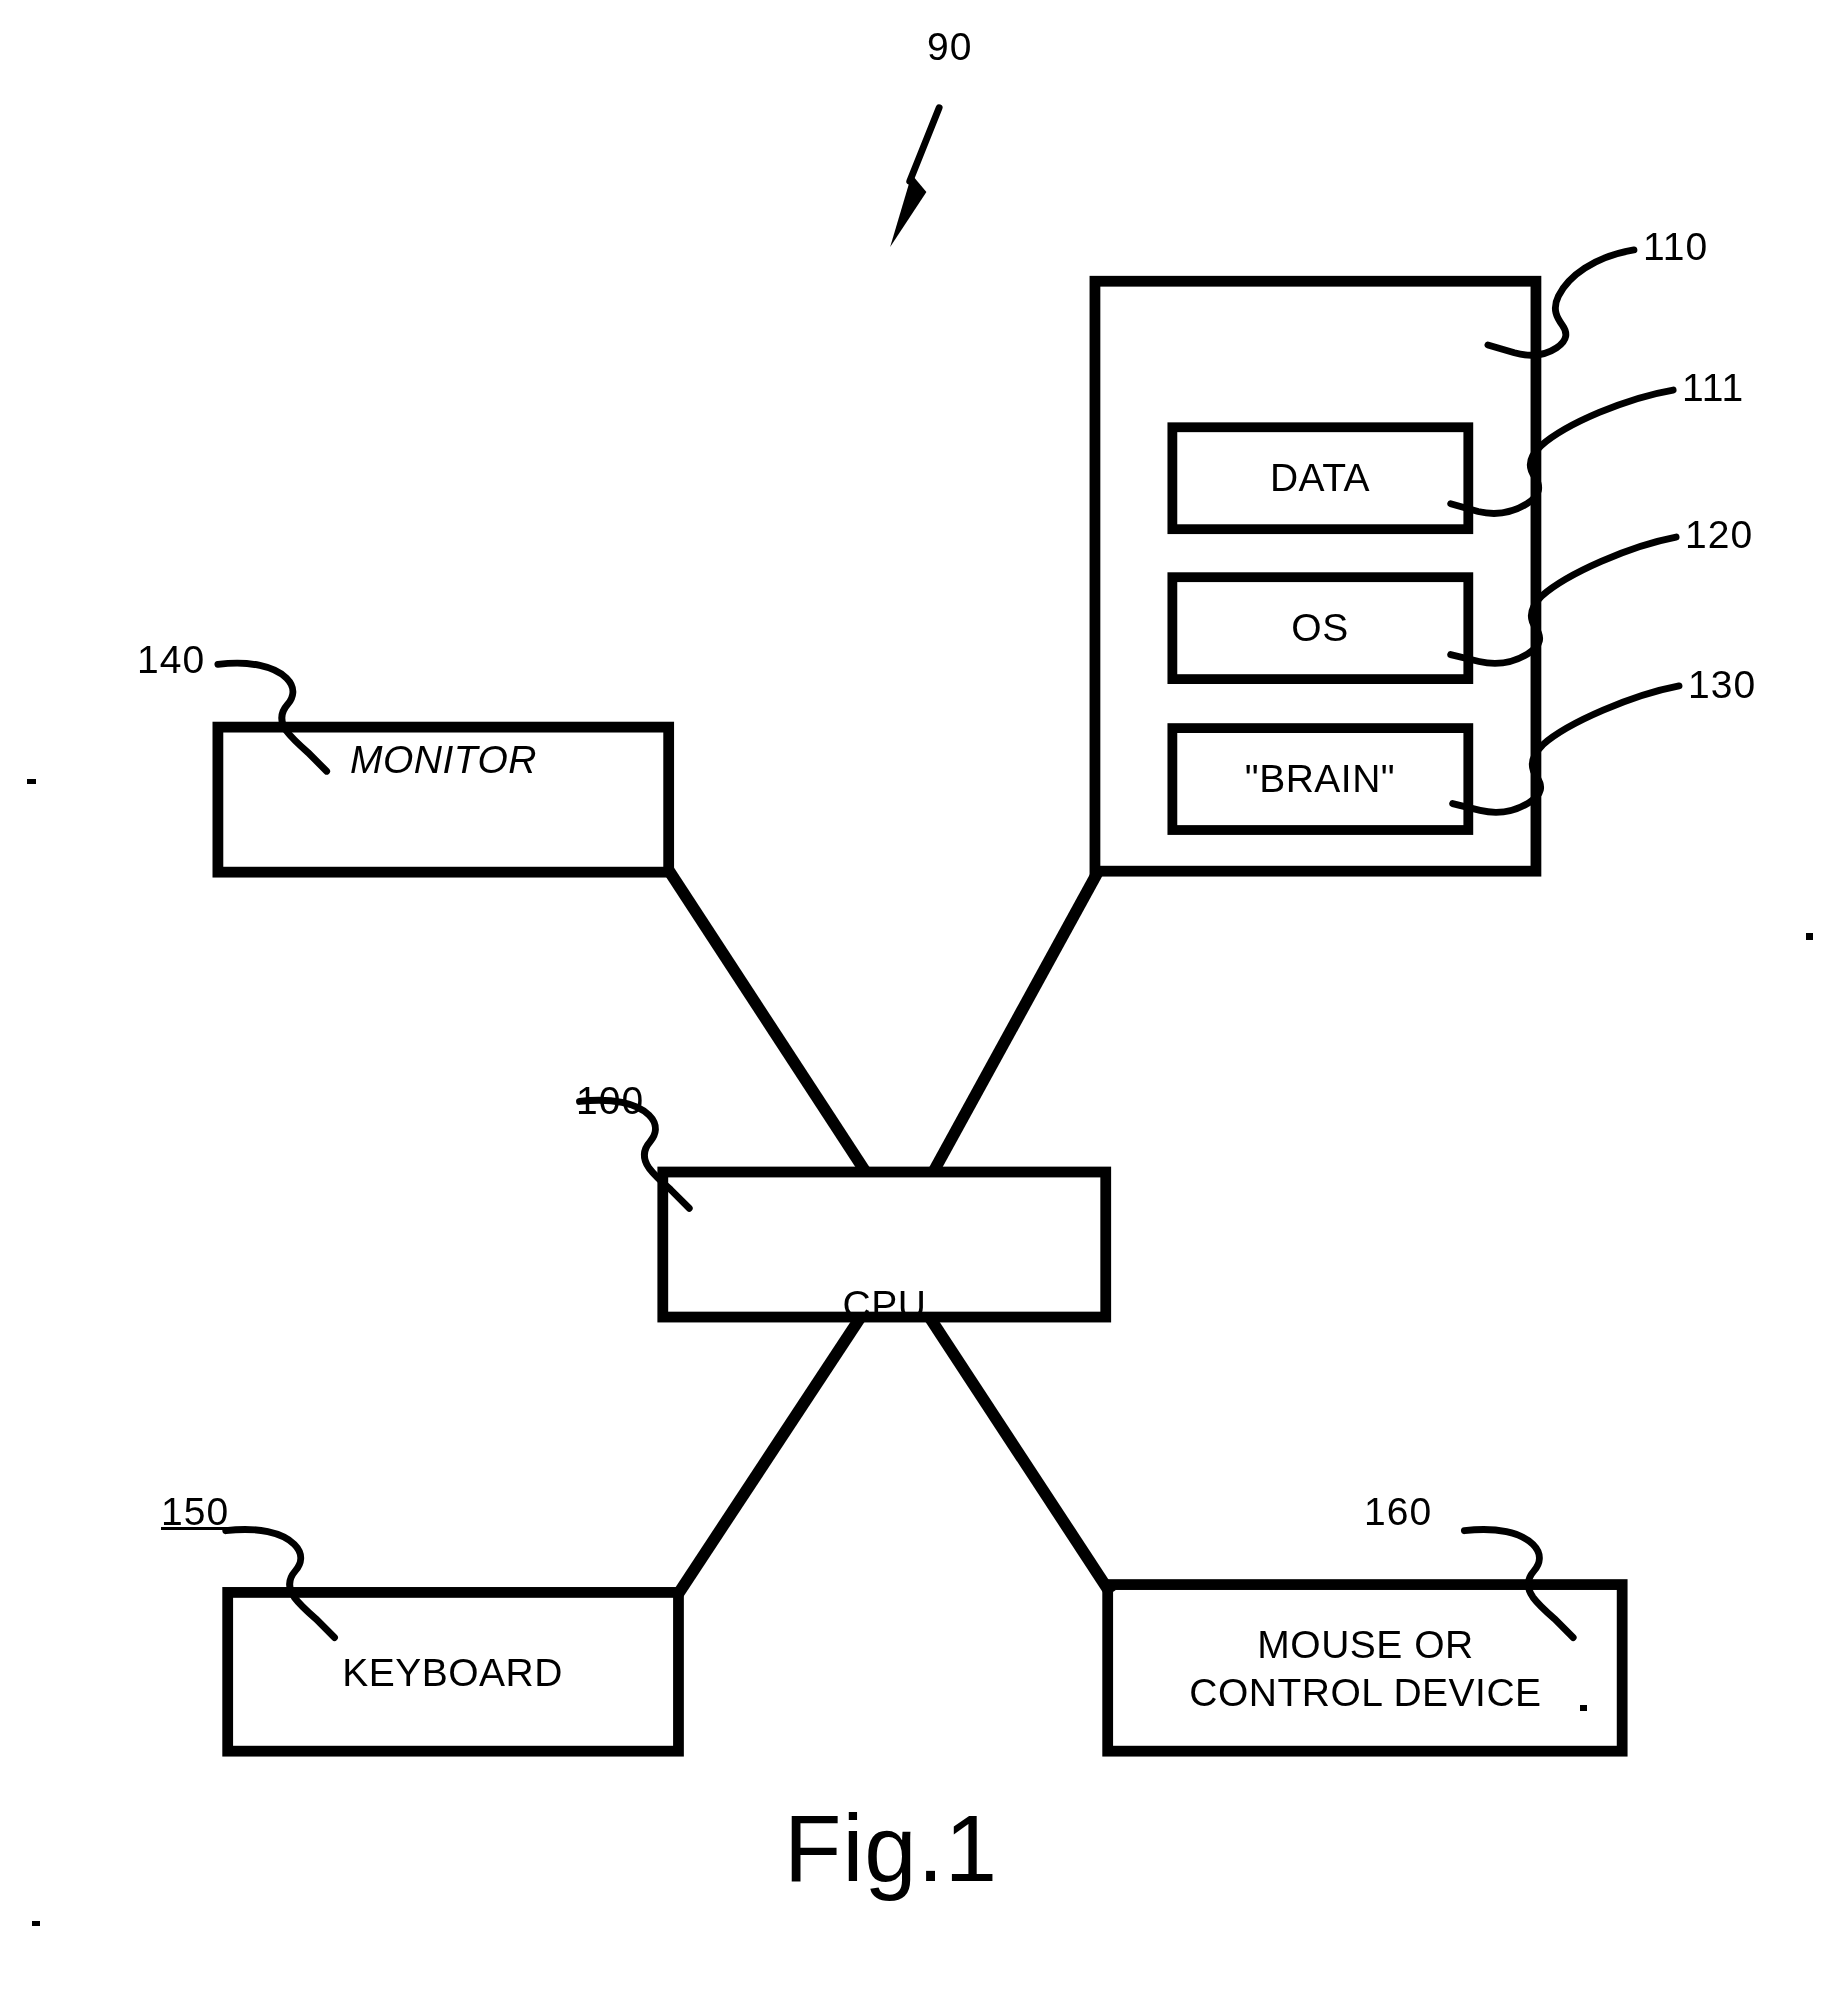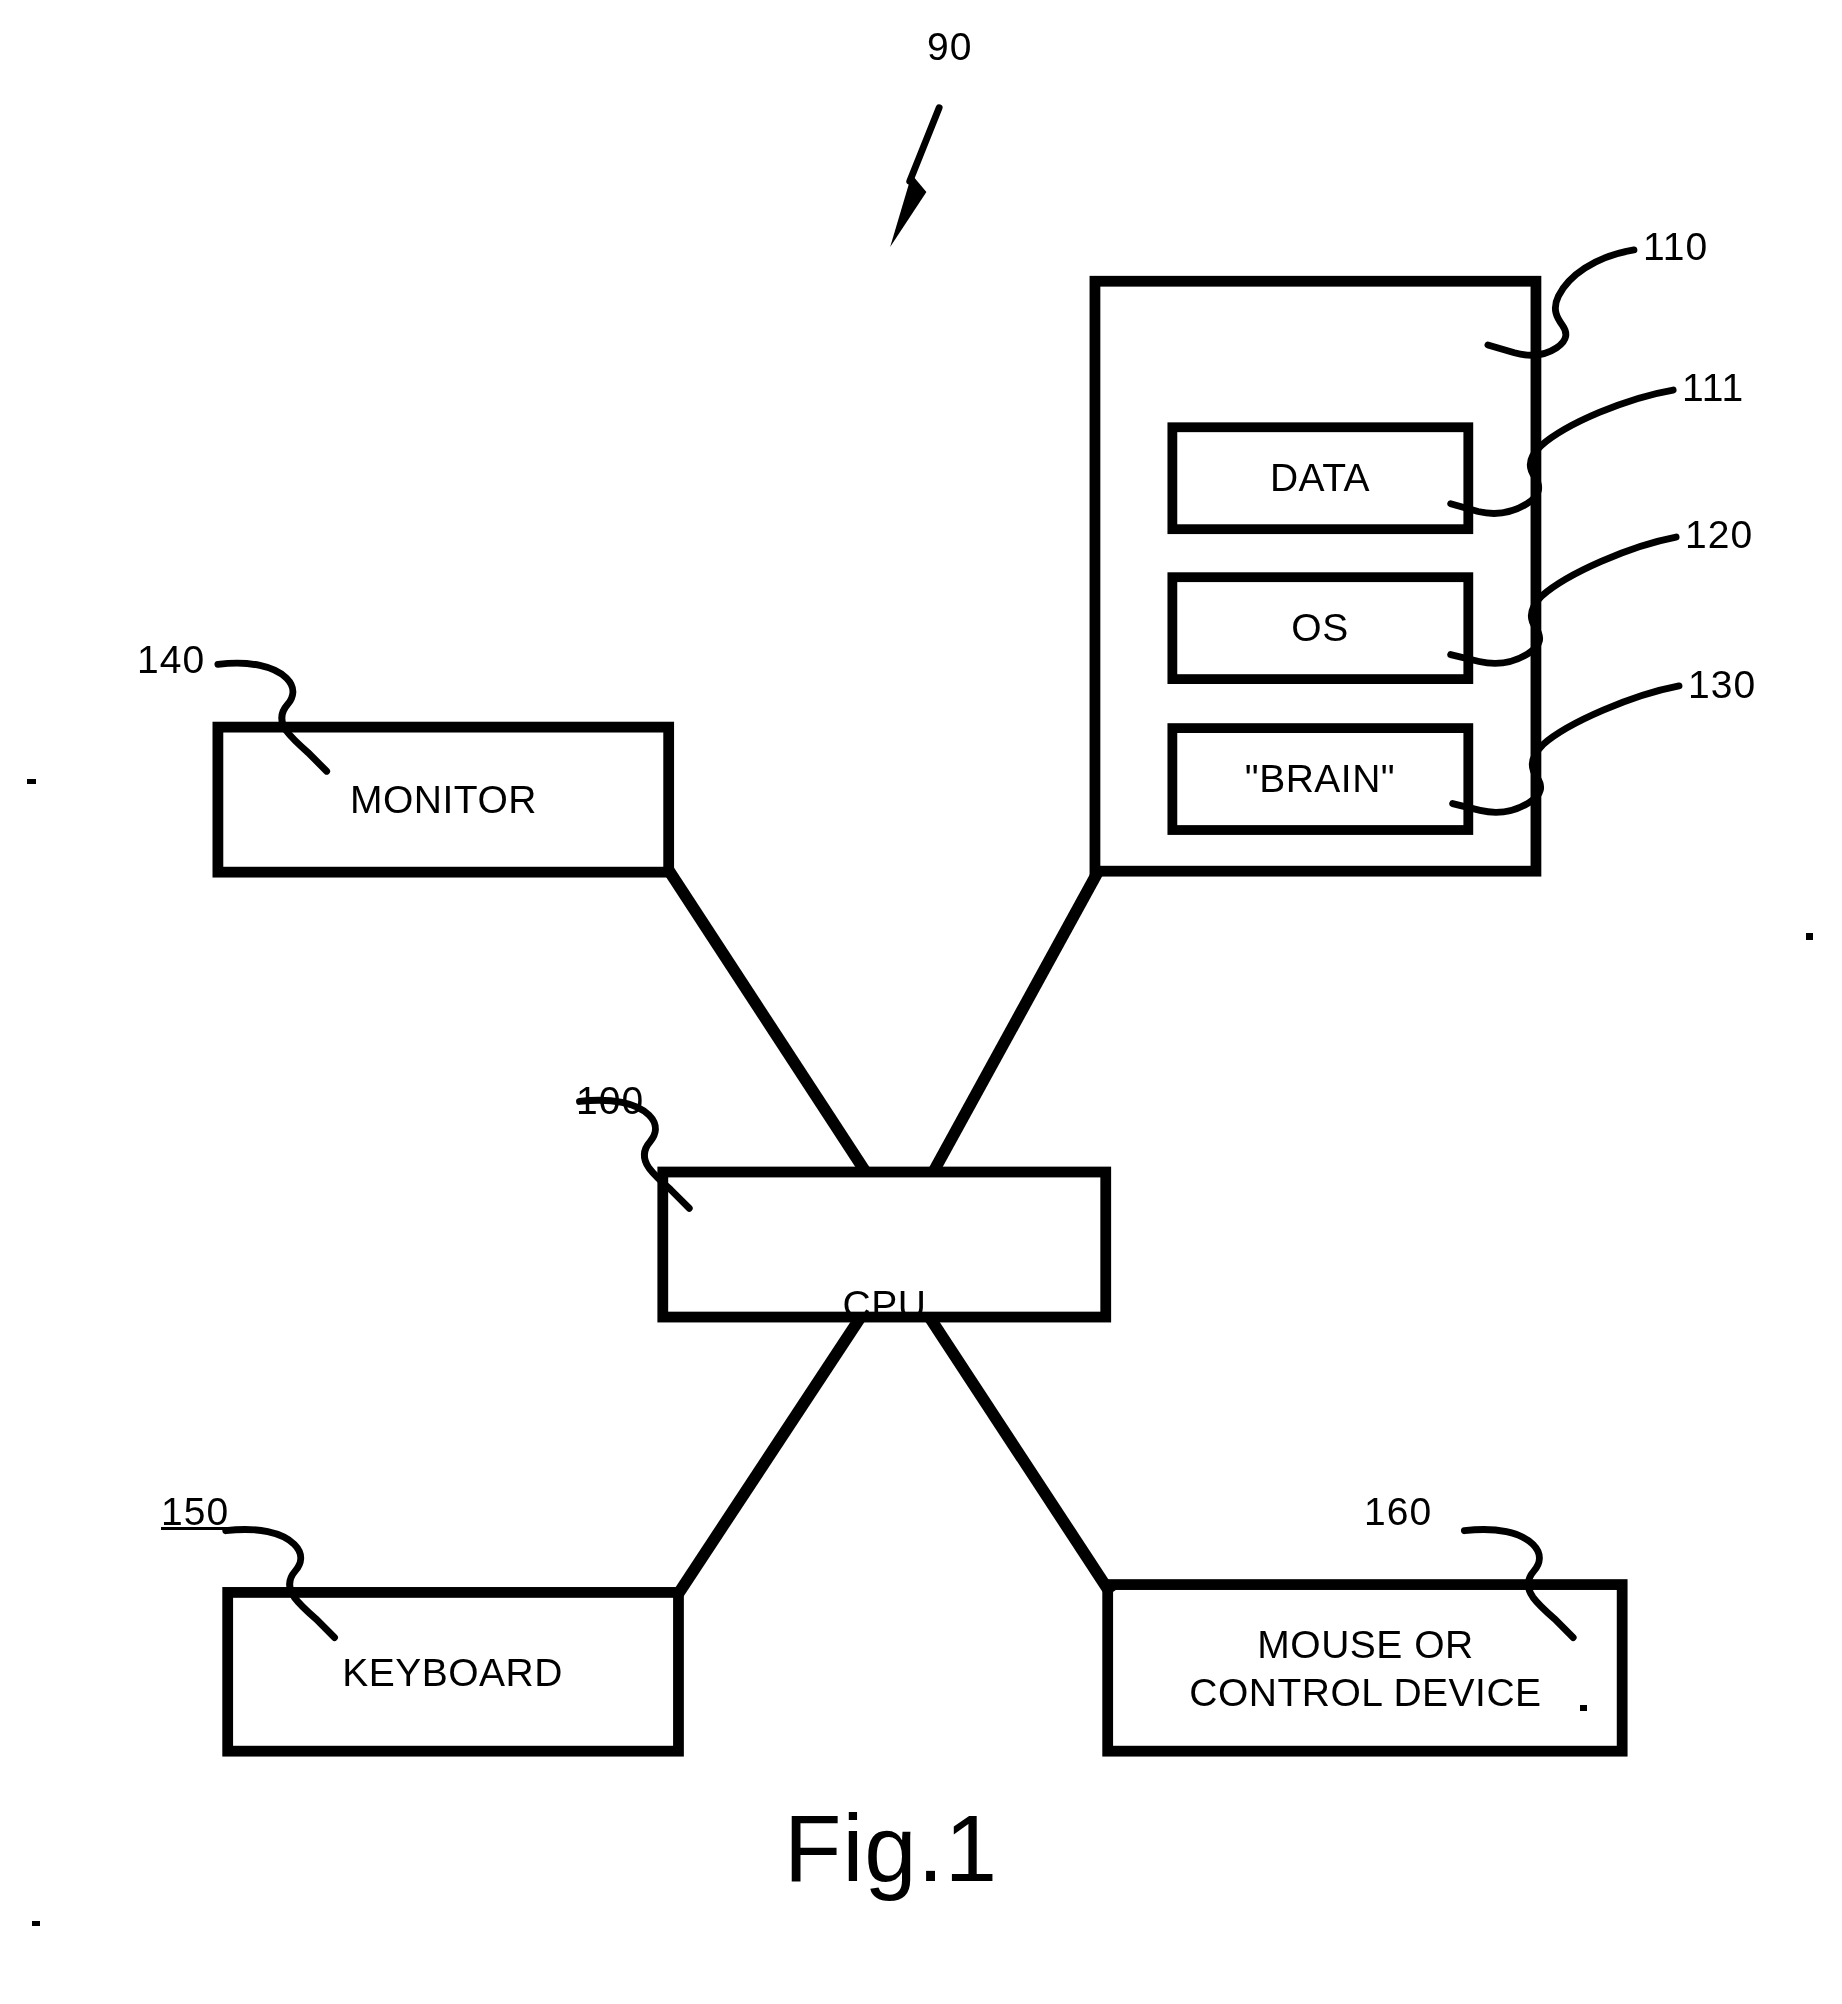--- a/index.html
+++ b/index.html
@@ -155,7 +155,7 @@
 
   <div class="box-label" style="left:1172px; top:728px; width:296px; height:102px; font-size:39px;">"BRAIN"</div>
 
-  <div class="box-label" style="left:218px; top:727px; width:451px; height:145px; font-size:39px;">MONITOR</div>
+  <div class="box-label" style="left:218px; top:687px; width:451px; height:145px; font-size:39px;font-style:italic;">MONITOR</div>
 
   <div class="box-label" style="left:663px; top:1232px; width:443px; height:145px; font-size:39px;">CPU</div>
 

